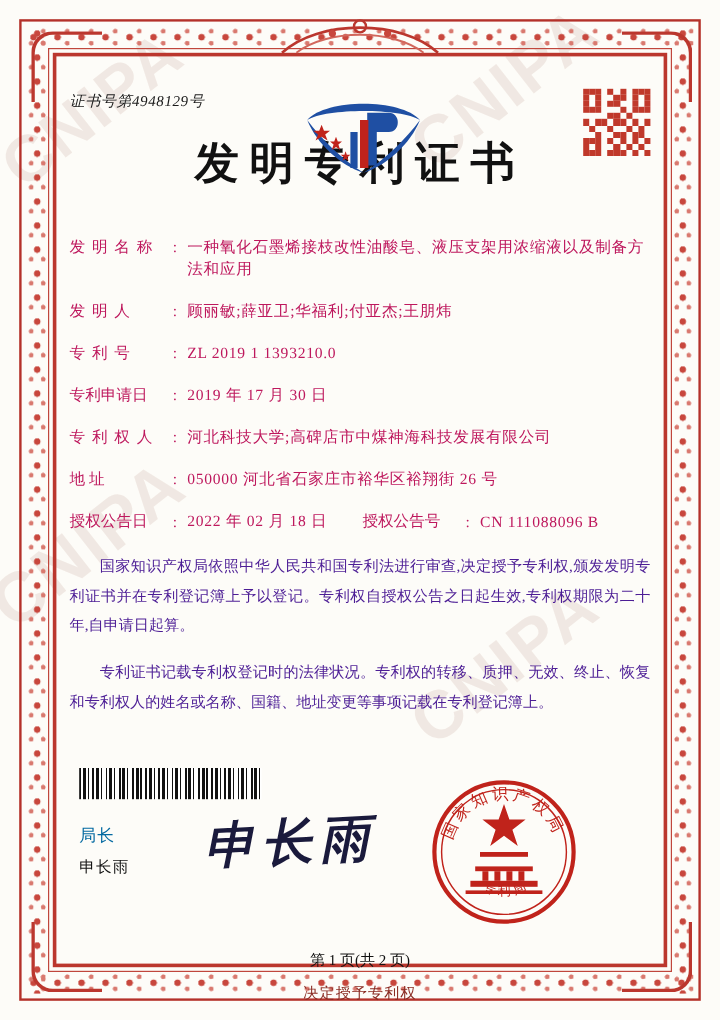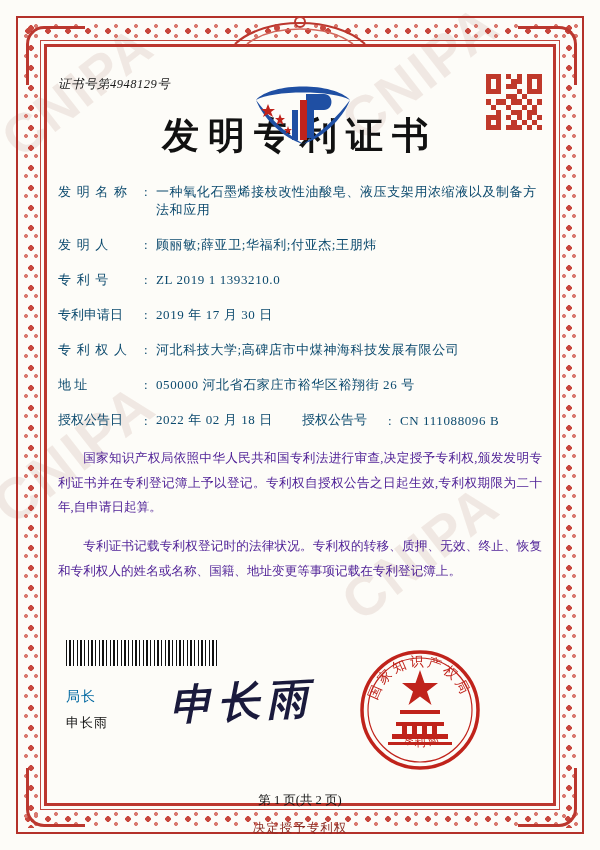--- a/index.html
+++ b/index.html
@@ -161,9 +161,9 @@
   }
 
   .fields {
-    margin-top: 22px;
+    margin-top: 36px;
     font-size: 13px;
-    color: #0c4a6e;
+    color: #be185d;
   }
   .field {
     display: flex;

